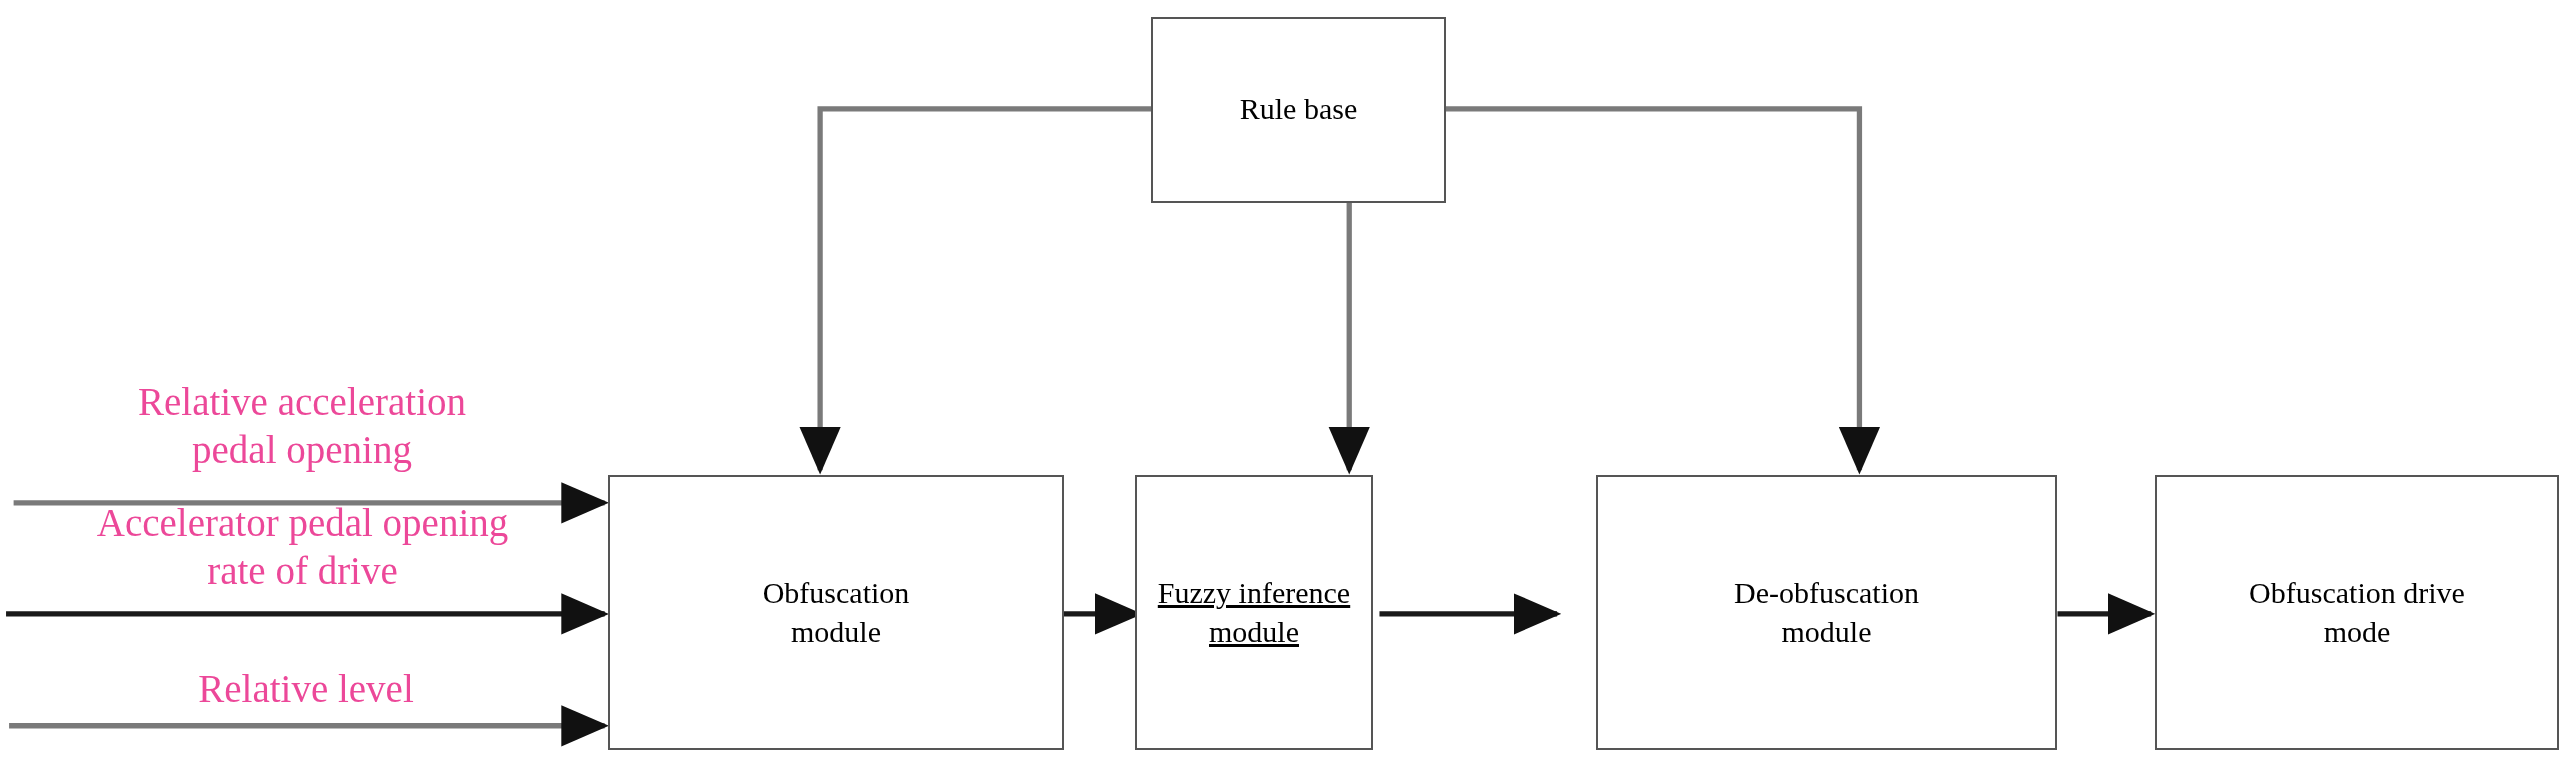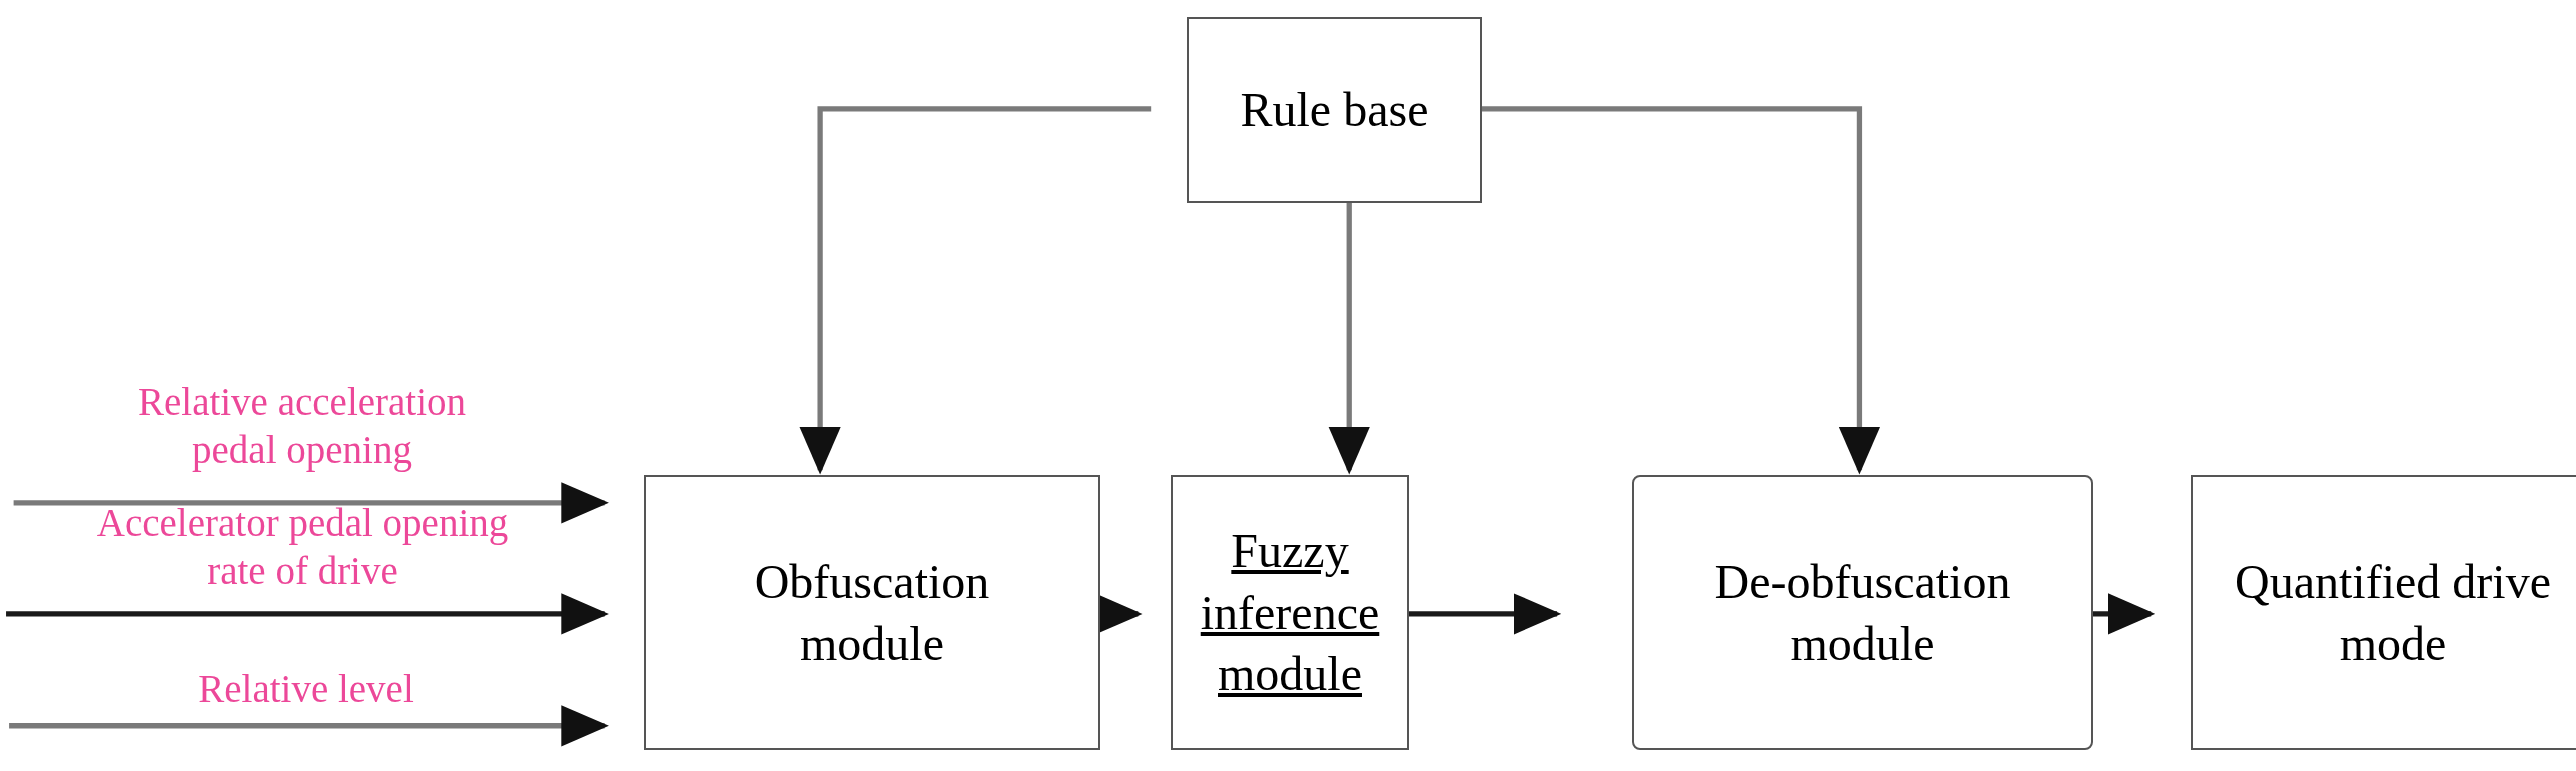--- a/index.html
+++ b/index.html
@@ -47,7 +47,7 @@
     white-space: pre-line;
   }
   .fs-52 { font-size: 39px; }
-  .fs-54 { font-size: 48px; margin-left: 36px; }
+  .fs-54 { font-size: 30px; }
 </style>
 </head>
 <body>

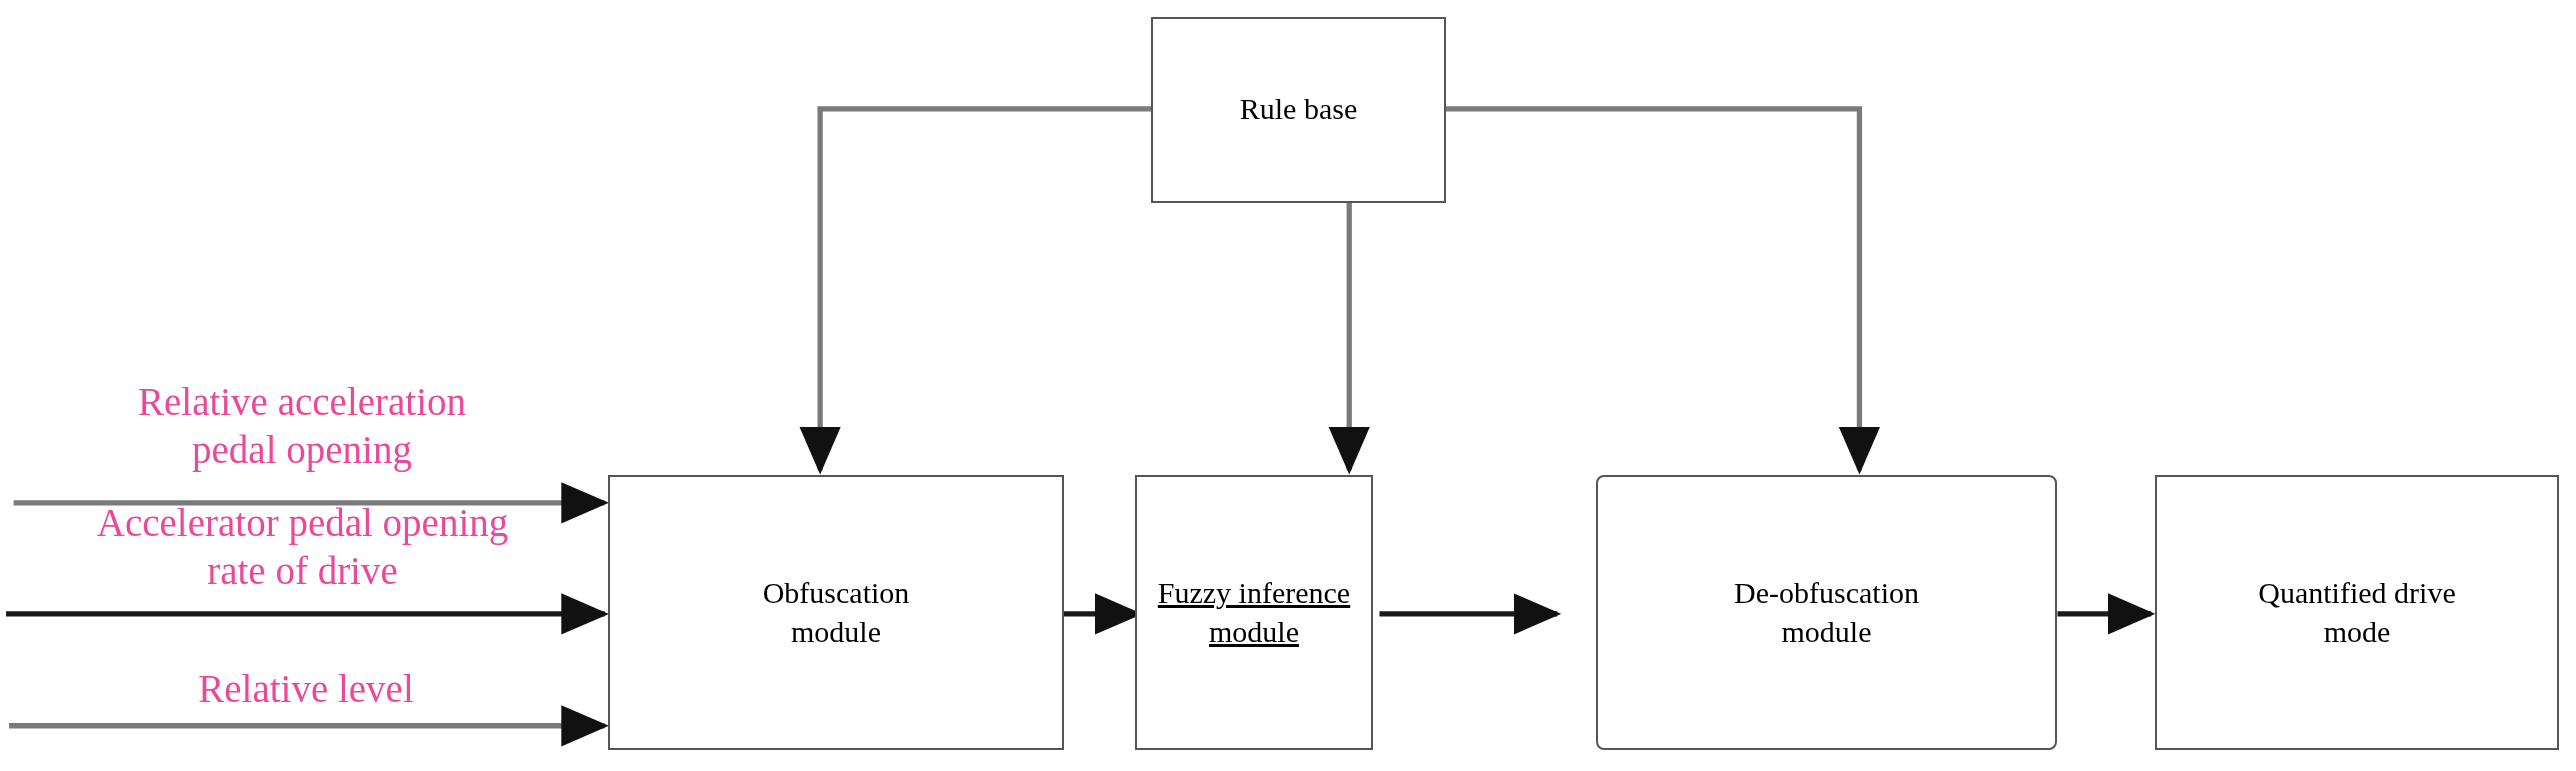--- a/index.html
+++ b/index.html
@@ -97,7 +97,7 @@
 module</span>
   </div>
 
-  <div class="node-box fs-54" style="left:1596px; top:475px; width:461px; height:275px;border-radius:8px;">
+  <div class="node-box fs-54" style="left:1596px; top:475px; width:461px; height:275px;">
     <span class="node-label">De-obfuscation
 module</span>
   </div>

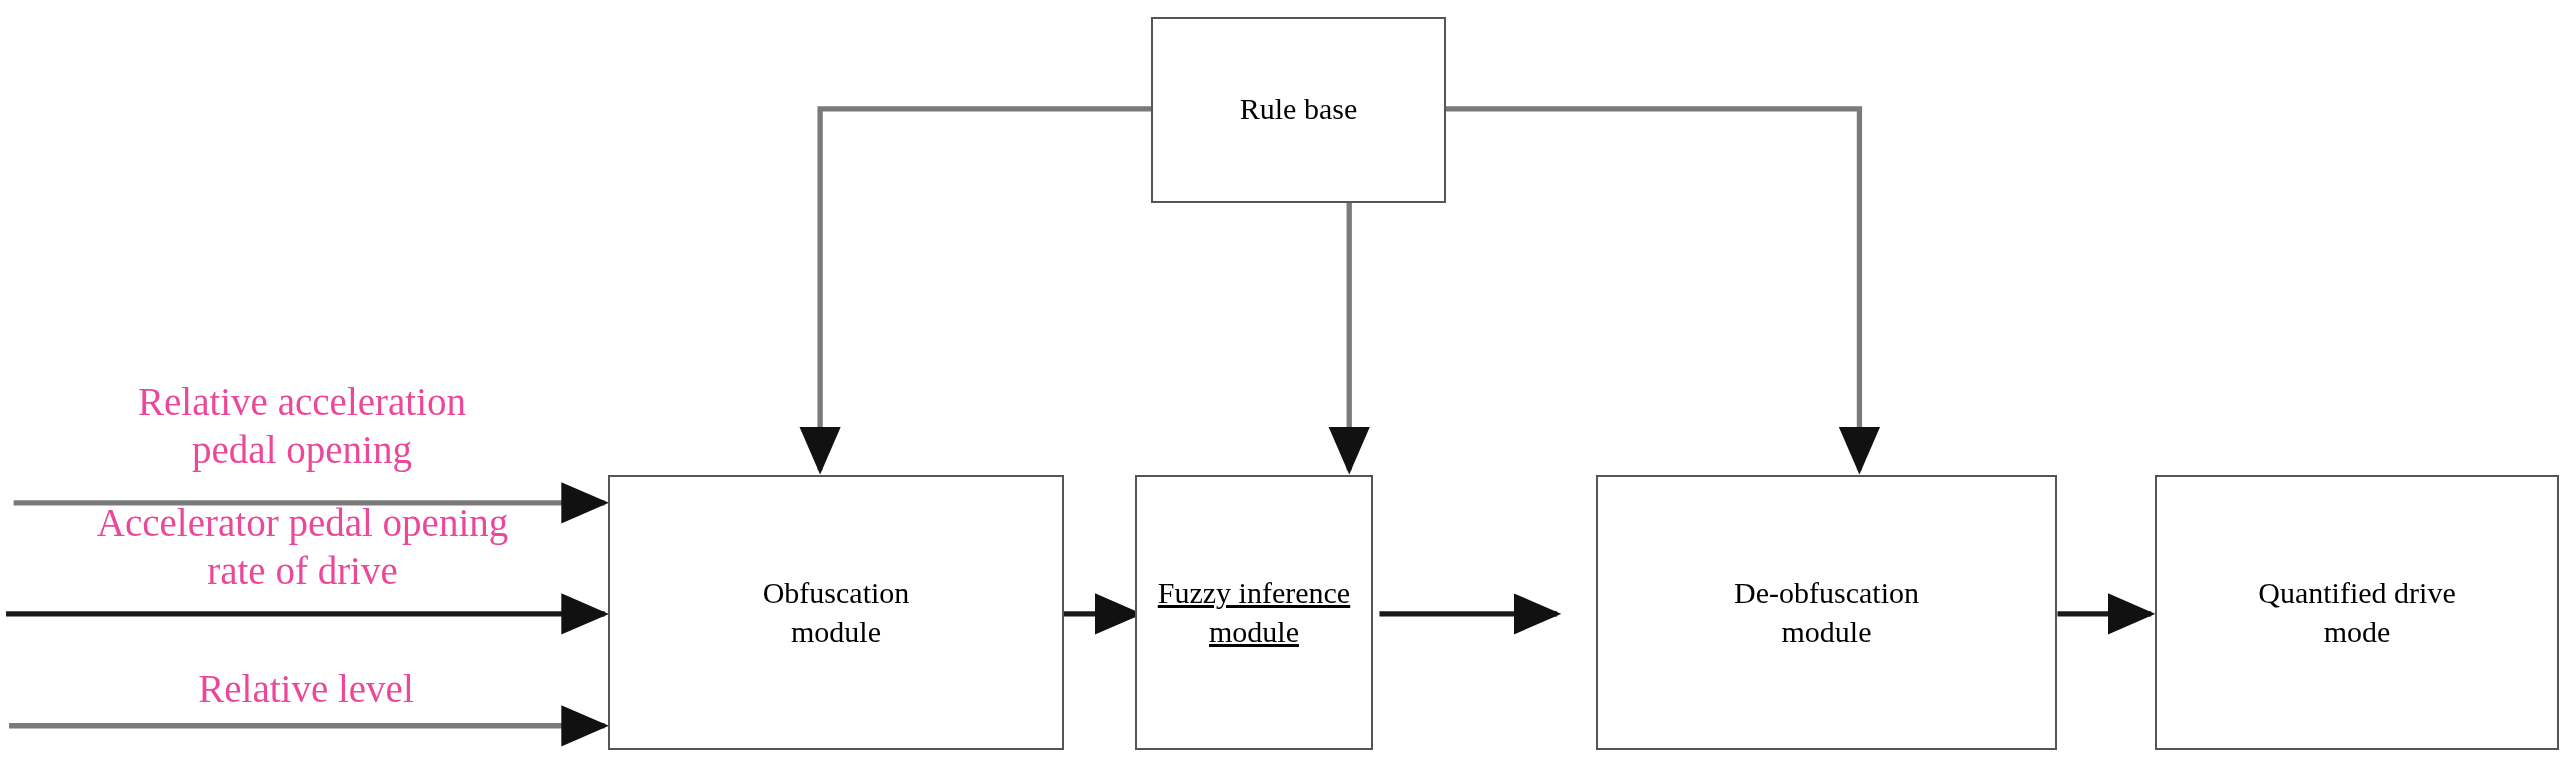--- a/index.html
+++ b/index.html
@@ -103,7 +103,7 @@
   </div>
 
   <div class="node-box fs-54" style="left:2155px; top:475px; width:404px; height:275px;">
-    <span class="node-label">Quantified drive
+    <span class="node-label">Obfuscation drive
 mode</span>
   </div>
 

